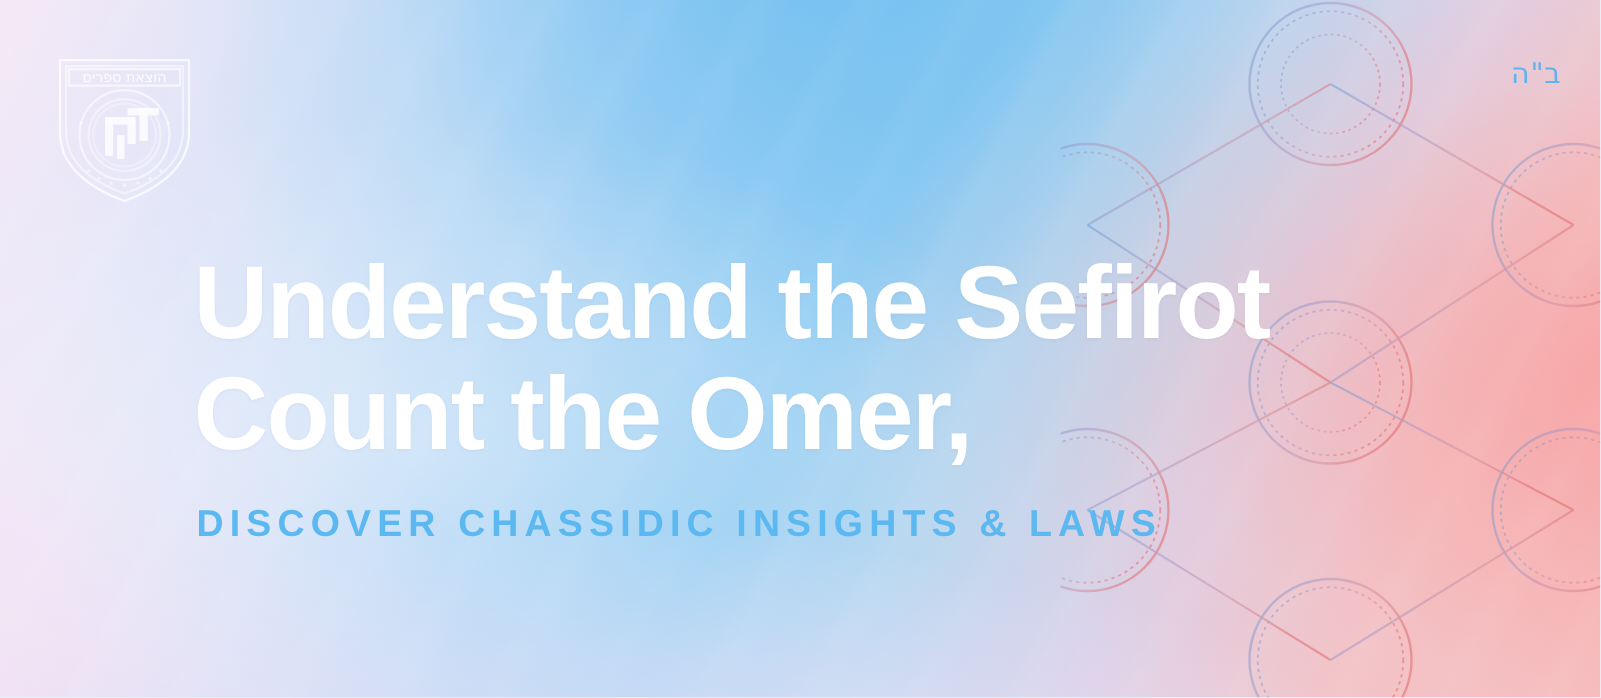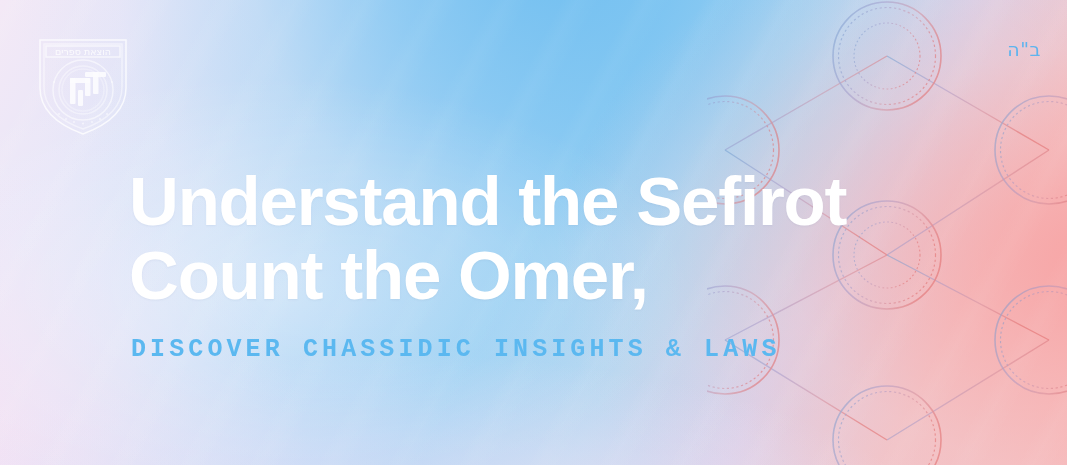--- a/index.html
+++ b/index.html
@@ -147,7 +147,6 @@
     letter-spacing: 4.1px;
     line-height: 1;
     white-space: nowrap;
-    font-family: Liberation Mono, monospace;
   }
 </style>
 </head>

